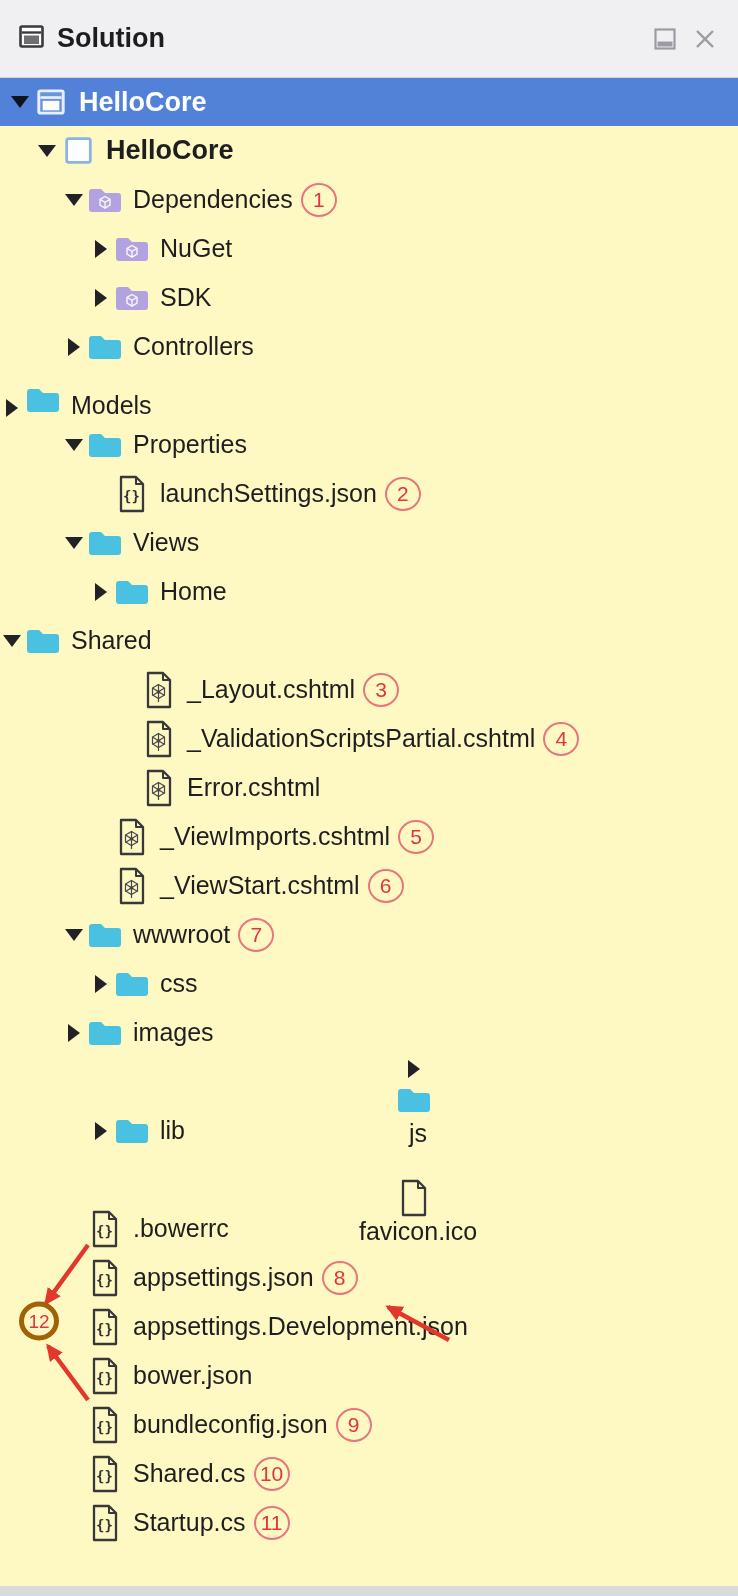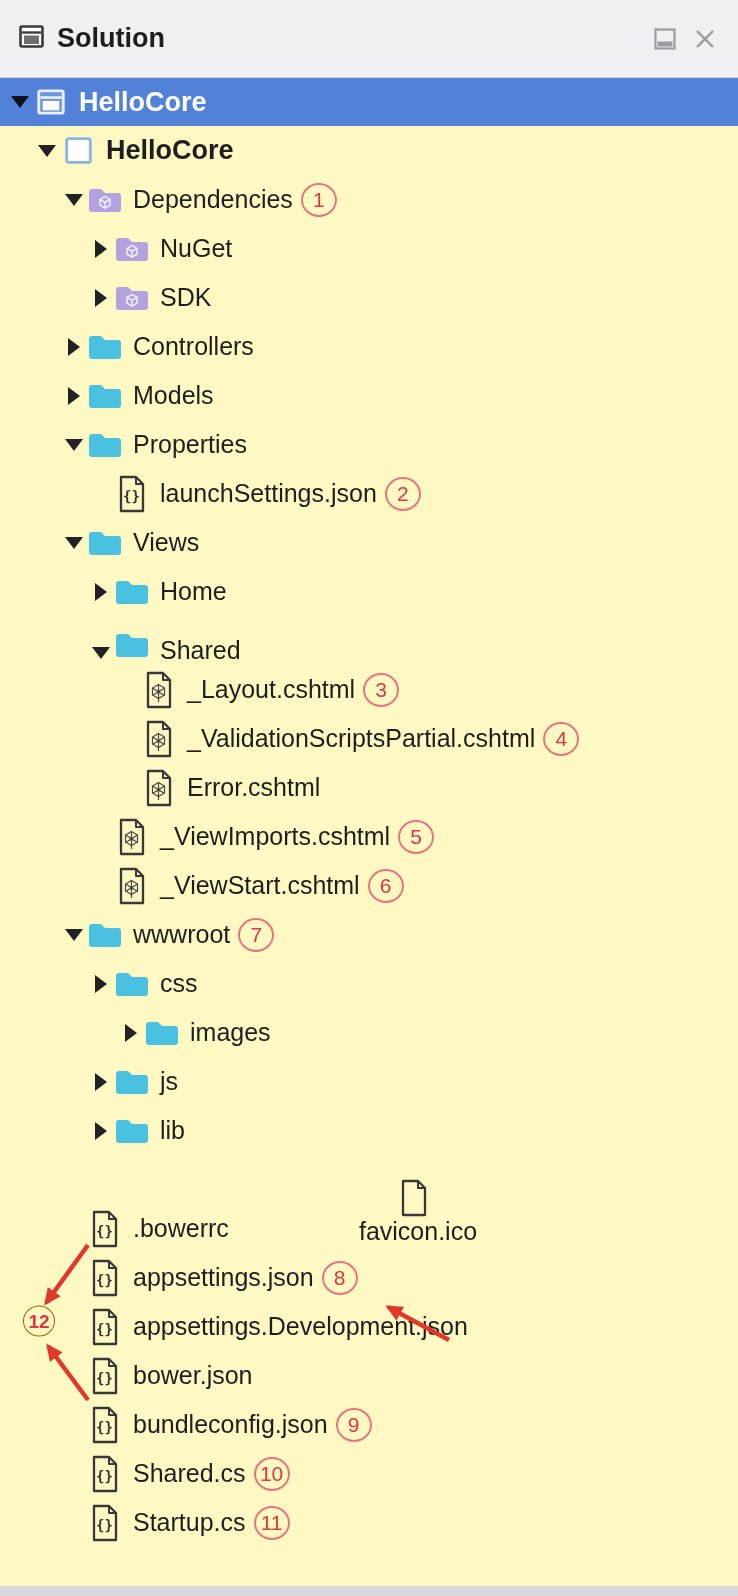--- a/index.html
+++ b/index.html
@@ -152,7 +152,7 @@
         </span>
         <span class="lbl">Controllers</span>
       </div>
-      <div class="row" style="padding-left: 62px;">
+      <div class="row" style=" align-items: flex-end;">
         <span class="chev">
           <span class="tri-right"></span>
         </span>

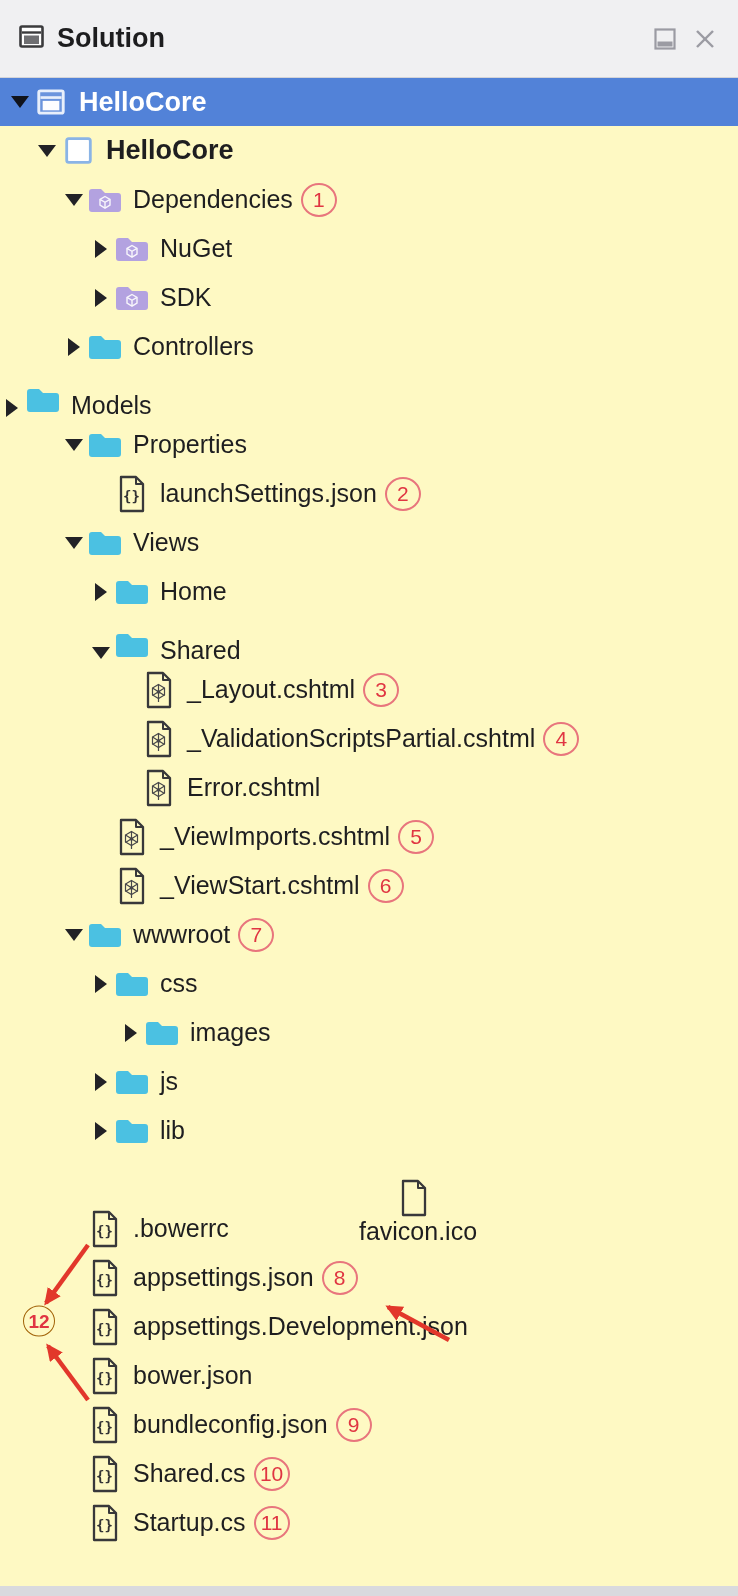--- a/index.html
+++ b/index.html
@@ -208,7 +208,7 @@
         </span>
         <span class="lbl">Home</span>
       </div>
-      <div class="row" style="padding-left: 89px; align-items: flex-end;">
+      <div class="row" style="">
         <span class="chev">
           <span class="tri-down"></span>
         </span>

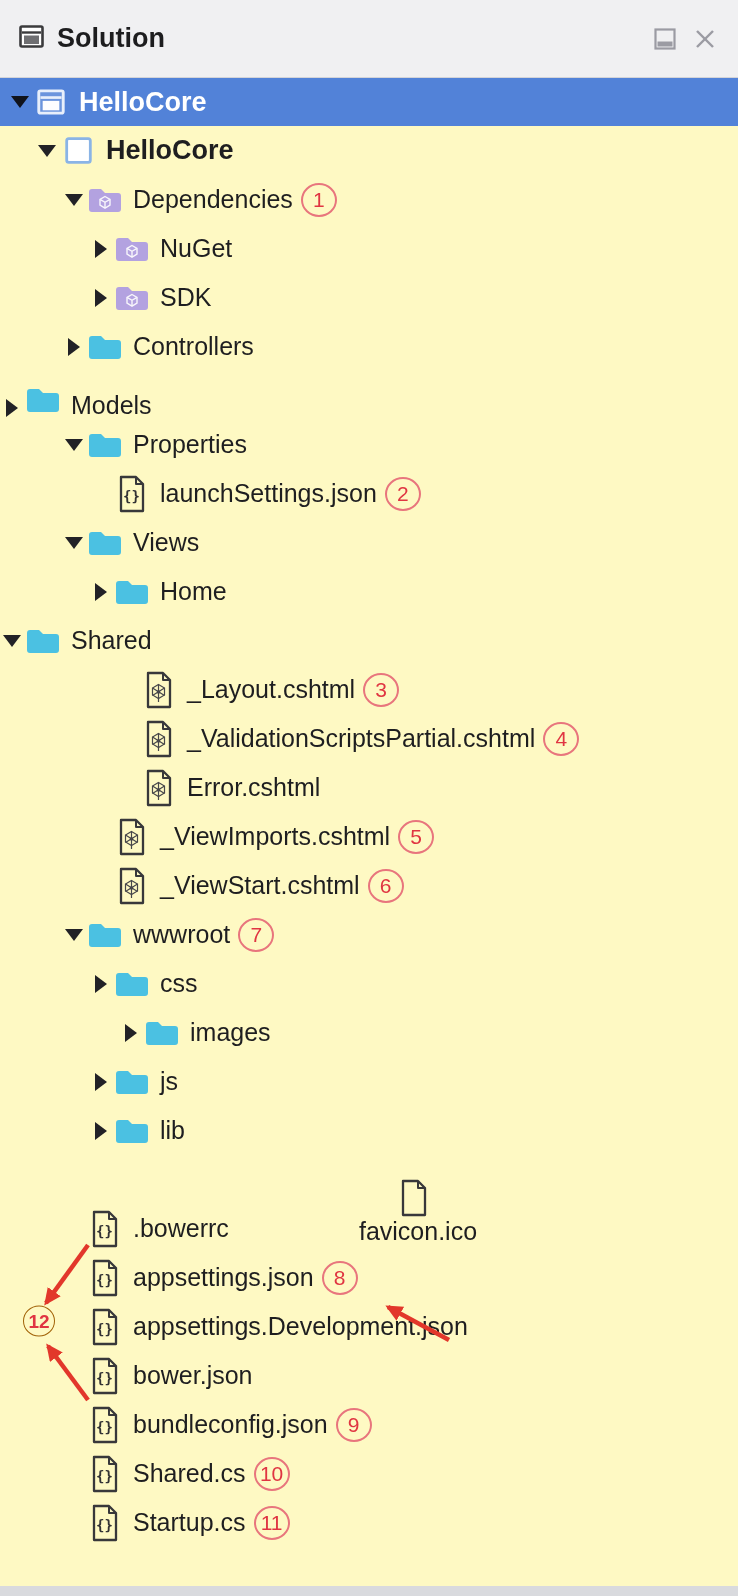--- a/index.html
+++ b/index.html
@@ -321,7 +321,7 @@
         </span>
         <span class="lbl">css</span>
       </div>
-      <div class="row" style="padding-left: 119px;">
+      <div class="row" style="padding-left: 62px;">
         <span class="chev">
           <span class="tri-right"></span>
         </span>

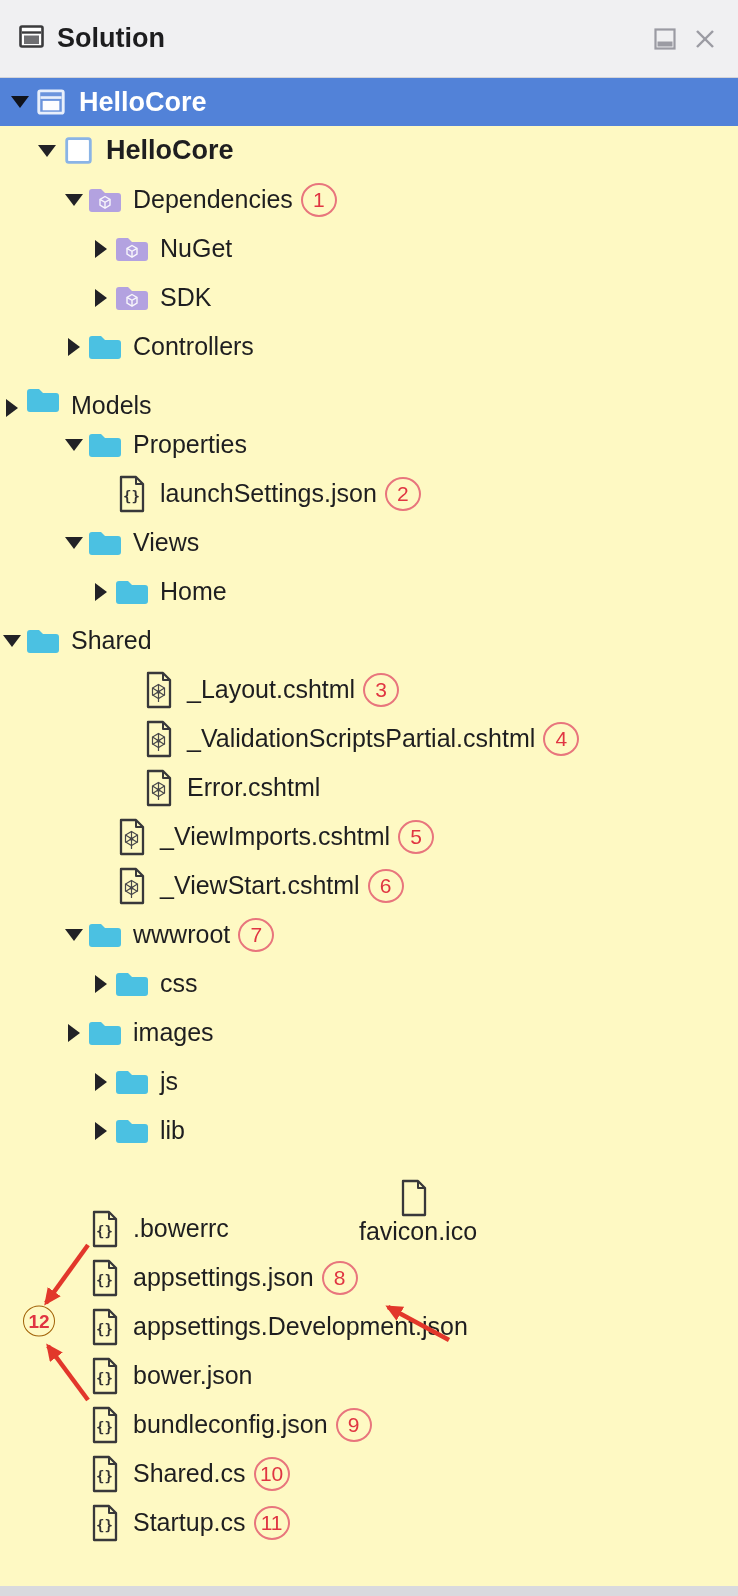--- a/index.html
+++ b/index.html
@@ -332,7 +332,7 @@
         </span>
         <span class="lbl">images</span>
       </div>
-      <div class="row" style="padding-left: 89px;">
+      <div class="row" style="padding-left: 89px; flex-direction: column;">
         <span class="chev">
           <span class="tri-right"></span>
         </span>

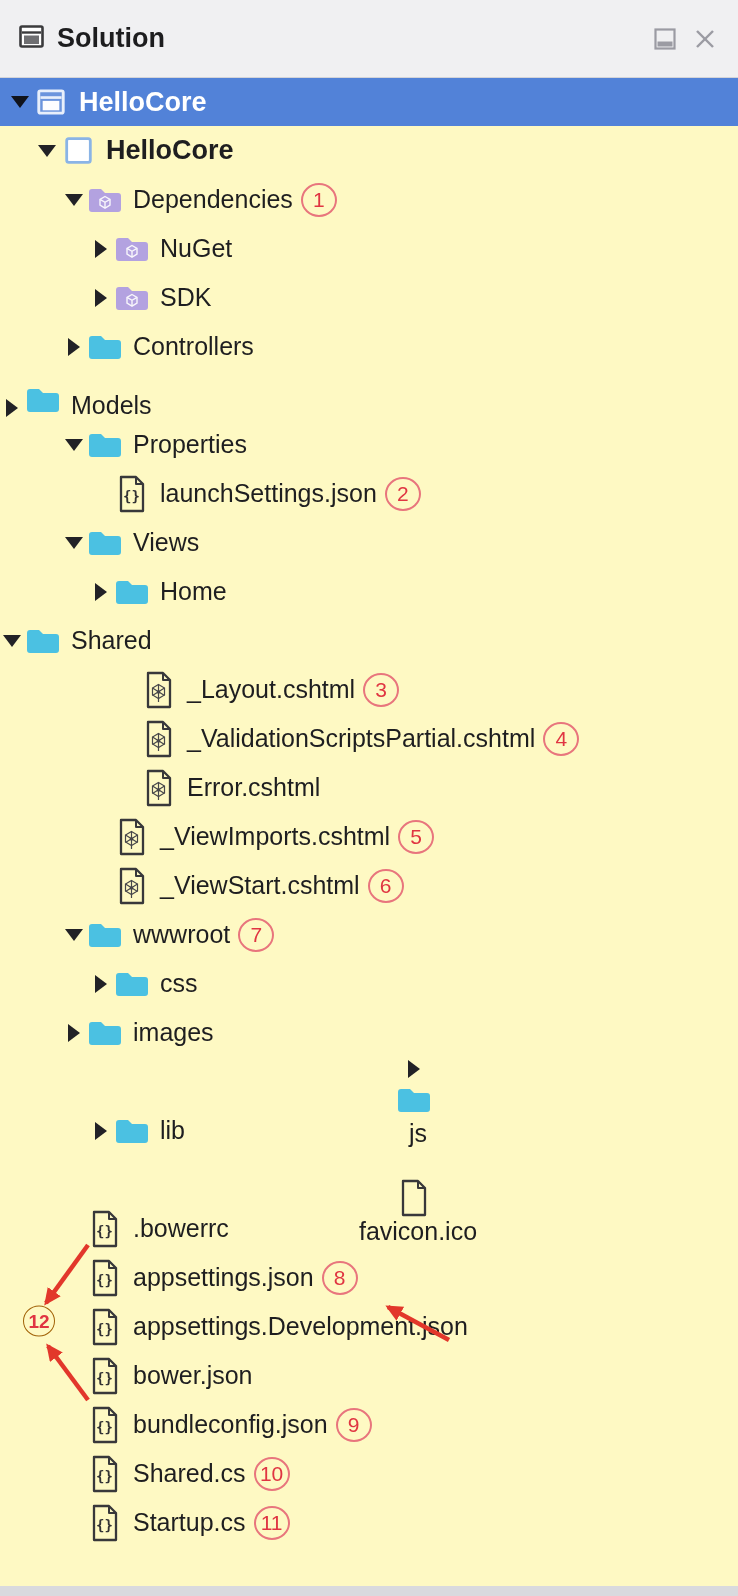--- a/index.html
+++ b/index.html
@@ -33,8 +33,8 @@
   
   #annot-svg{position:absolute;top:0;left:0;z-index:5;pointer-events:none;}
   .float-badge{position:absolute;z-index:6;transform:translate(-50%,-50%);
-    min-width:24px;height:29px;padding:0 3px;border:1px solid #a16207;border-radius:50%;
-    display:inline-flex;align-items:center;justify-content:center;color:#e03542;font-size:19px;font-weight:bold;}
+    min-width:24px;height:29px;padding:0 3px;border:5px solid #a16207;border-radius:50%;
+    display:inline-flex;align-items:center;justify-content:center;color:#e03542;font-size:19px;}
 
   .bottom-strip{position:absolute;left:0;bottom:0;width:738px;height:10px;background:#d9dade;}
 </style>

